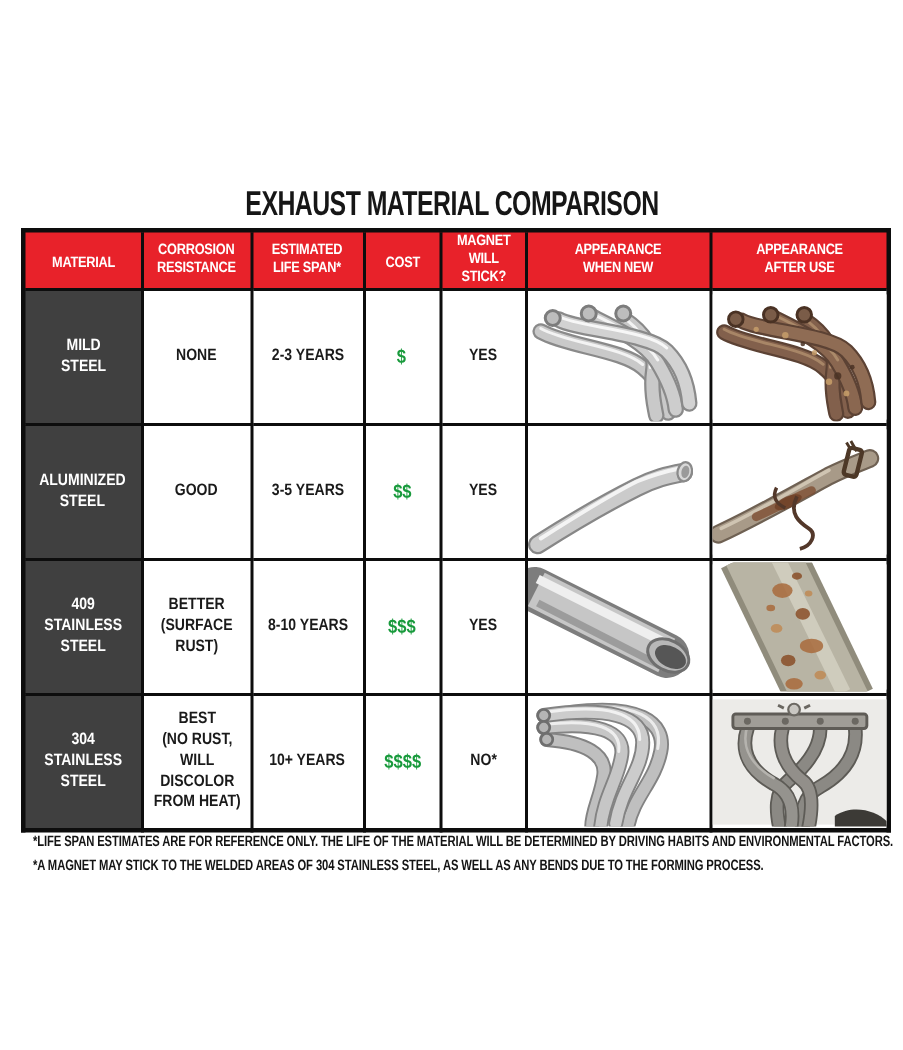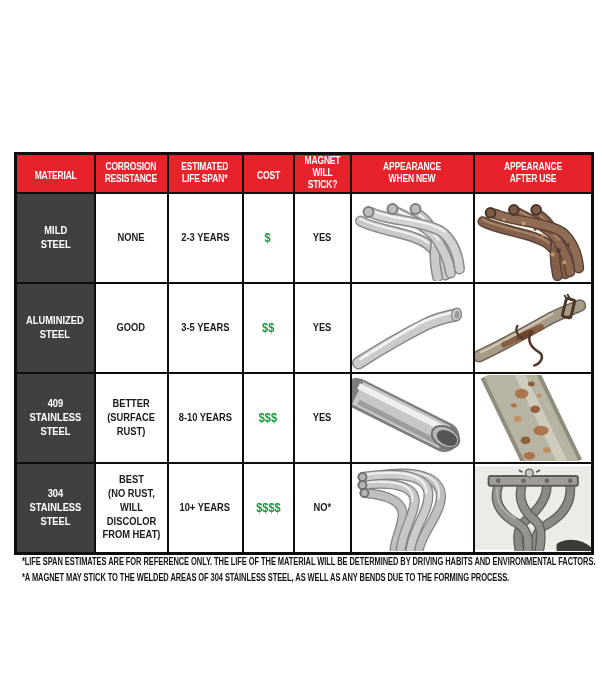--- a/index.html
+++ b/index.html
@@ -33,6 +33,9 @@
 
 <div class="canvas">
 
+  <div class="title">
+    <span class="sqz">EXHAUST MATERIAL COMPARISON</span>
+  </div>
 
   <table class="cmp">
     <colgroup>

